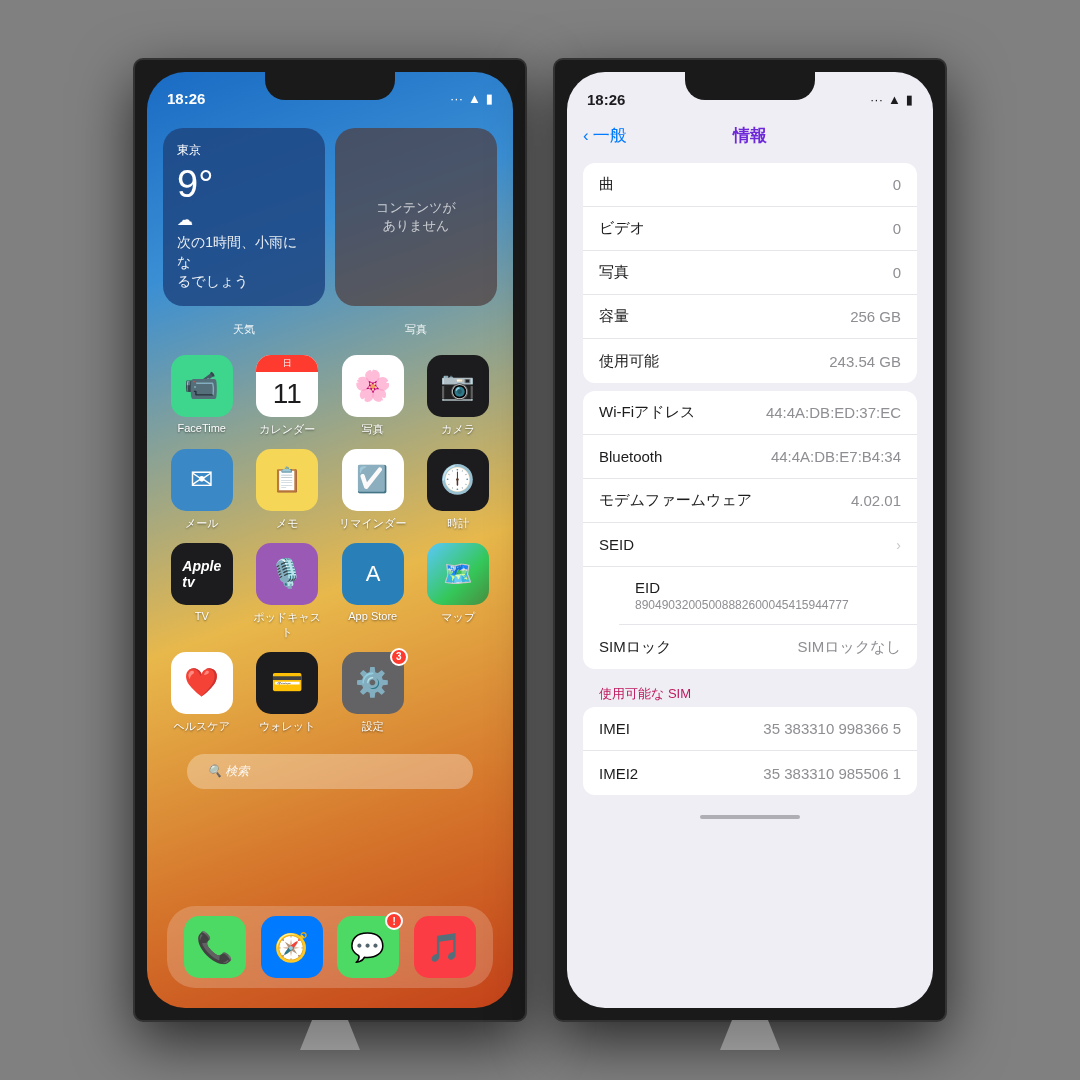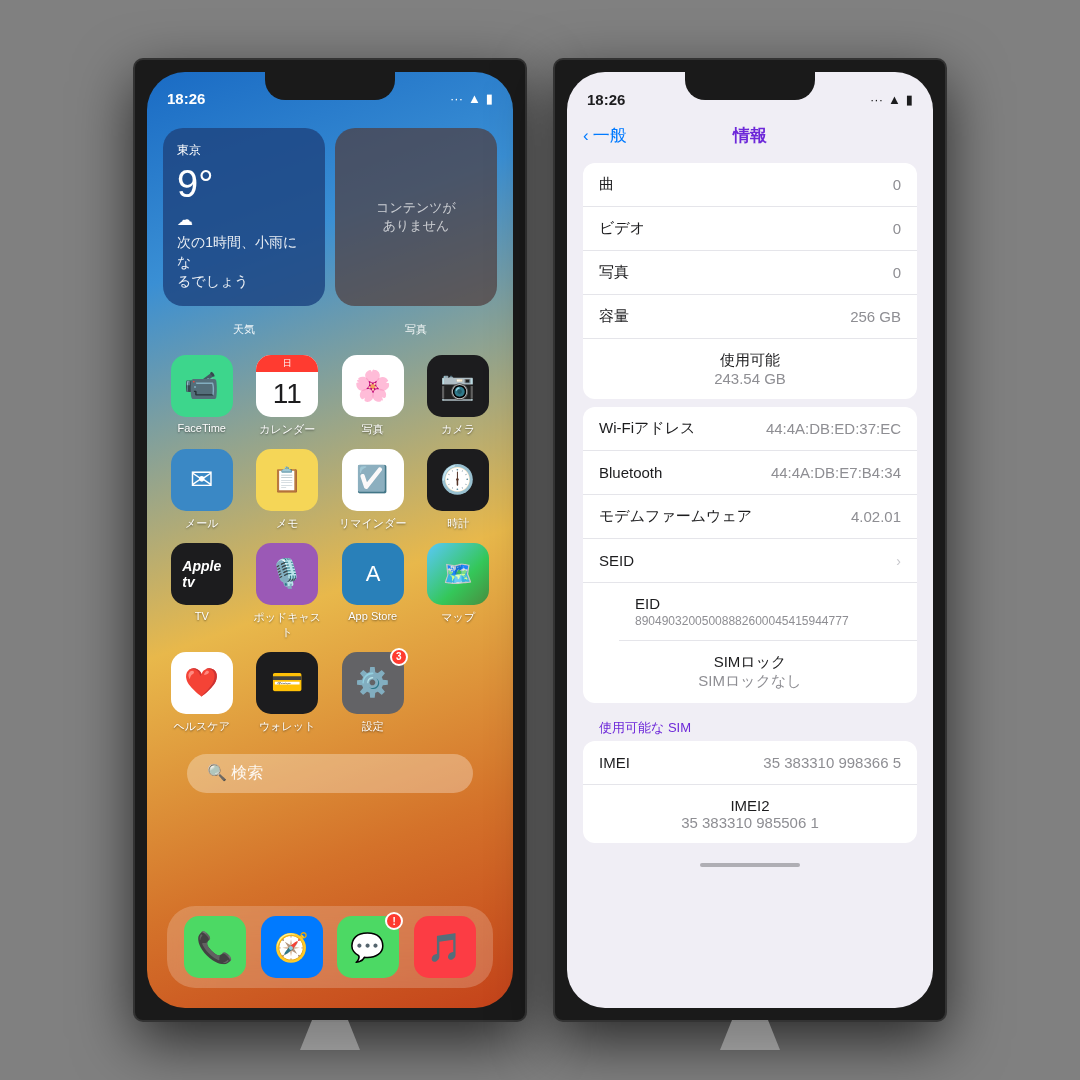--- a/index.html
+++ b/index.html
@@ -293,7 +293,6 @@
 
     .settings-row:last-child {
       border-bottom: none;
-      flex-direction: column;
     }
 
     .row-label {

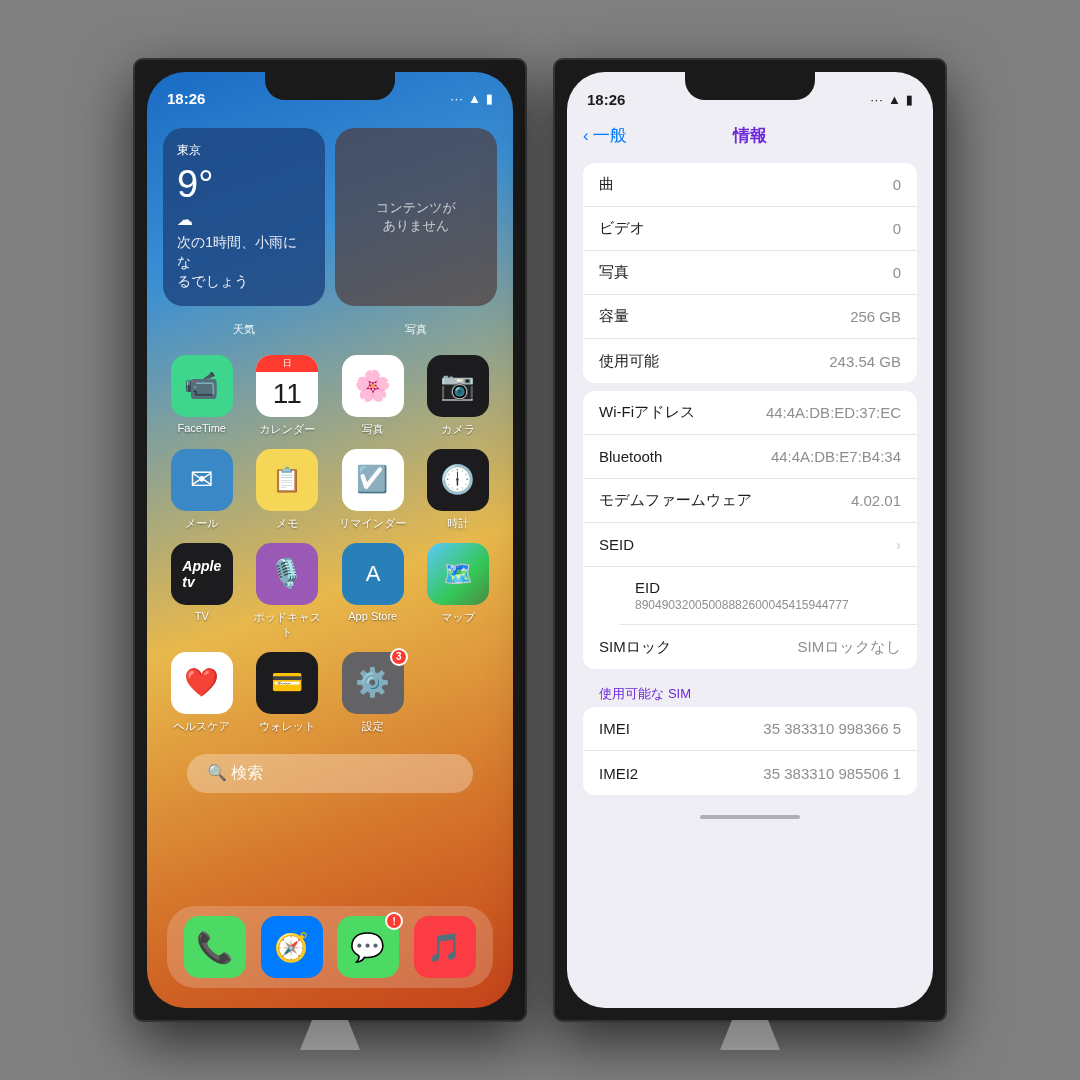--- a/index.html
+++ b/index.html
@@ -313,7 +313,7 @@
 
     .section-label {
       font-size: 13px;
-      color: #6d28d9;
+      color: #be185d;
       padding: 8px 16px 4px 16px;
     }
 

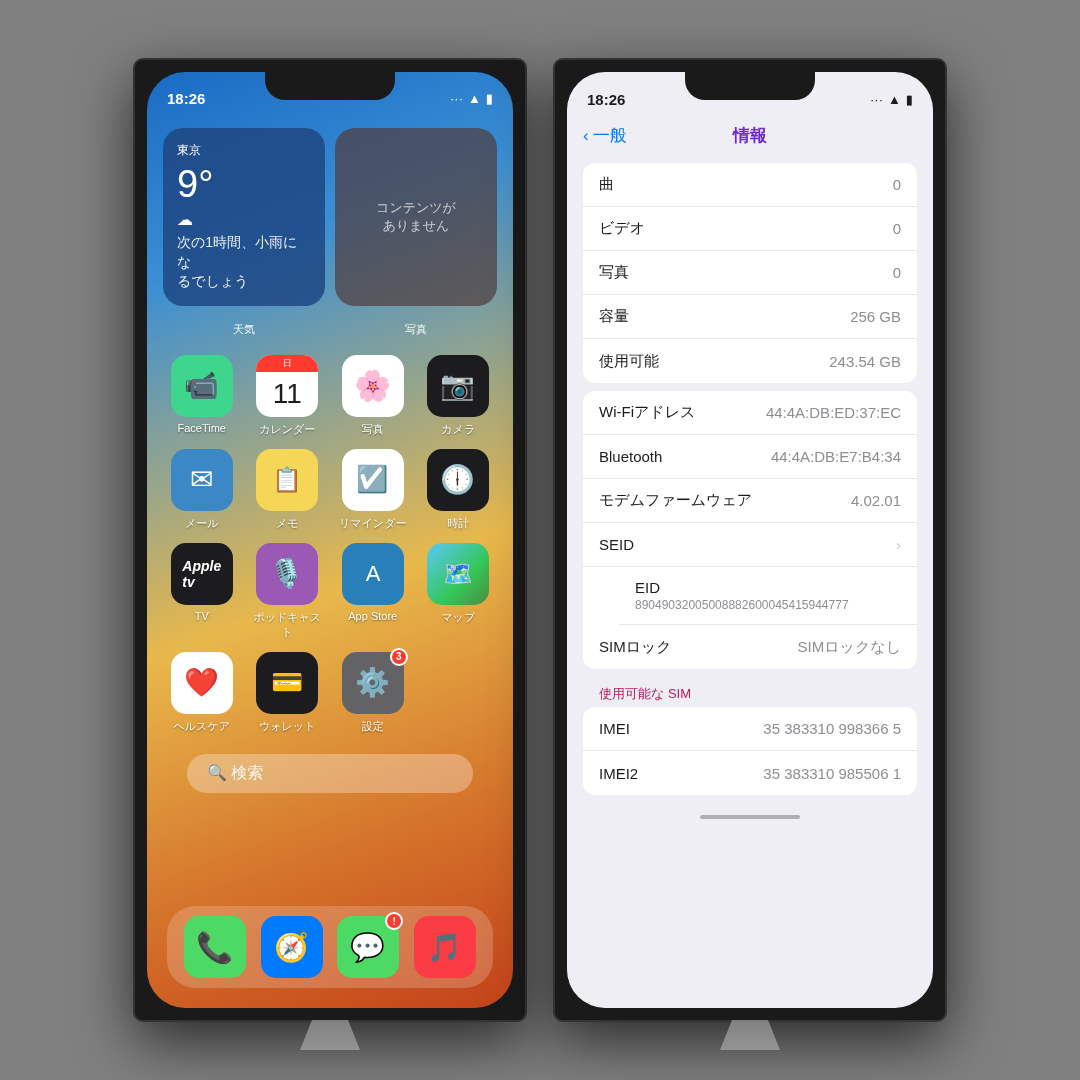--- a/index.html
+++ b/index.html
@@ -188,7 +188,7 @@
       align-items: center;
       gap: 8px;
     }
-    .search-bar span { color: rgba(255,255,255,0.9); font-size: 16px; }
+    .search-bar span { color: rgba(255,255,255,0.9); font-size: 12px; font-style: italic; }
 
     
     .dock {

